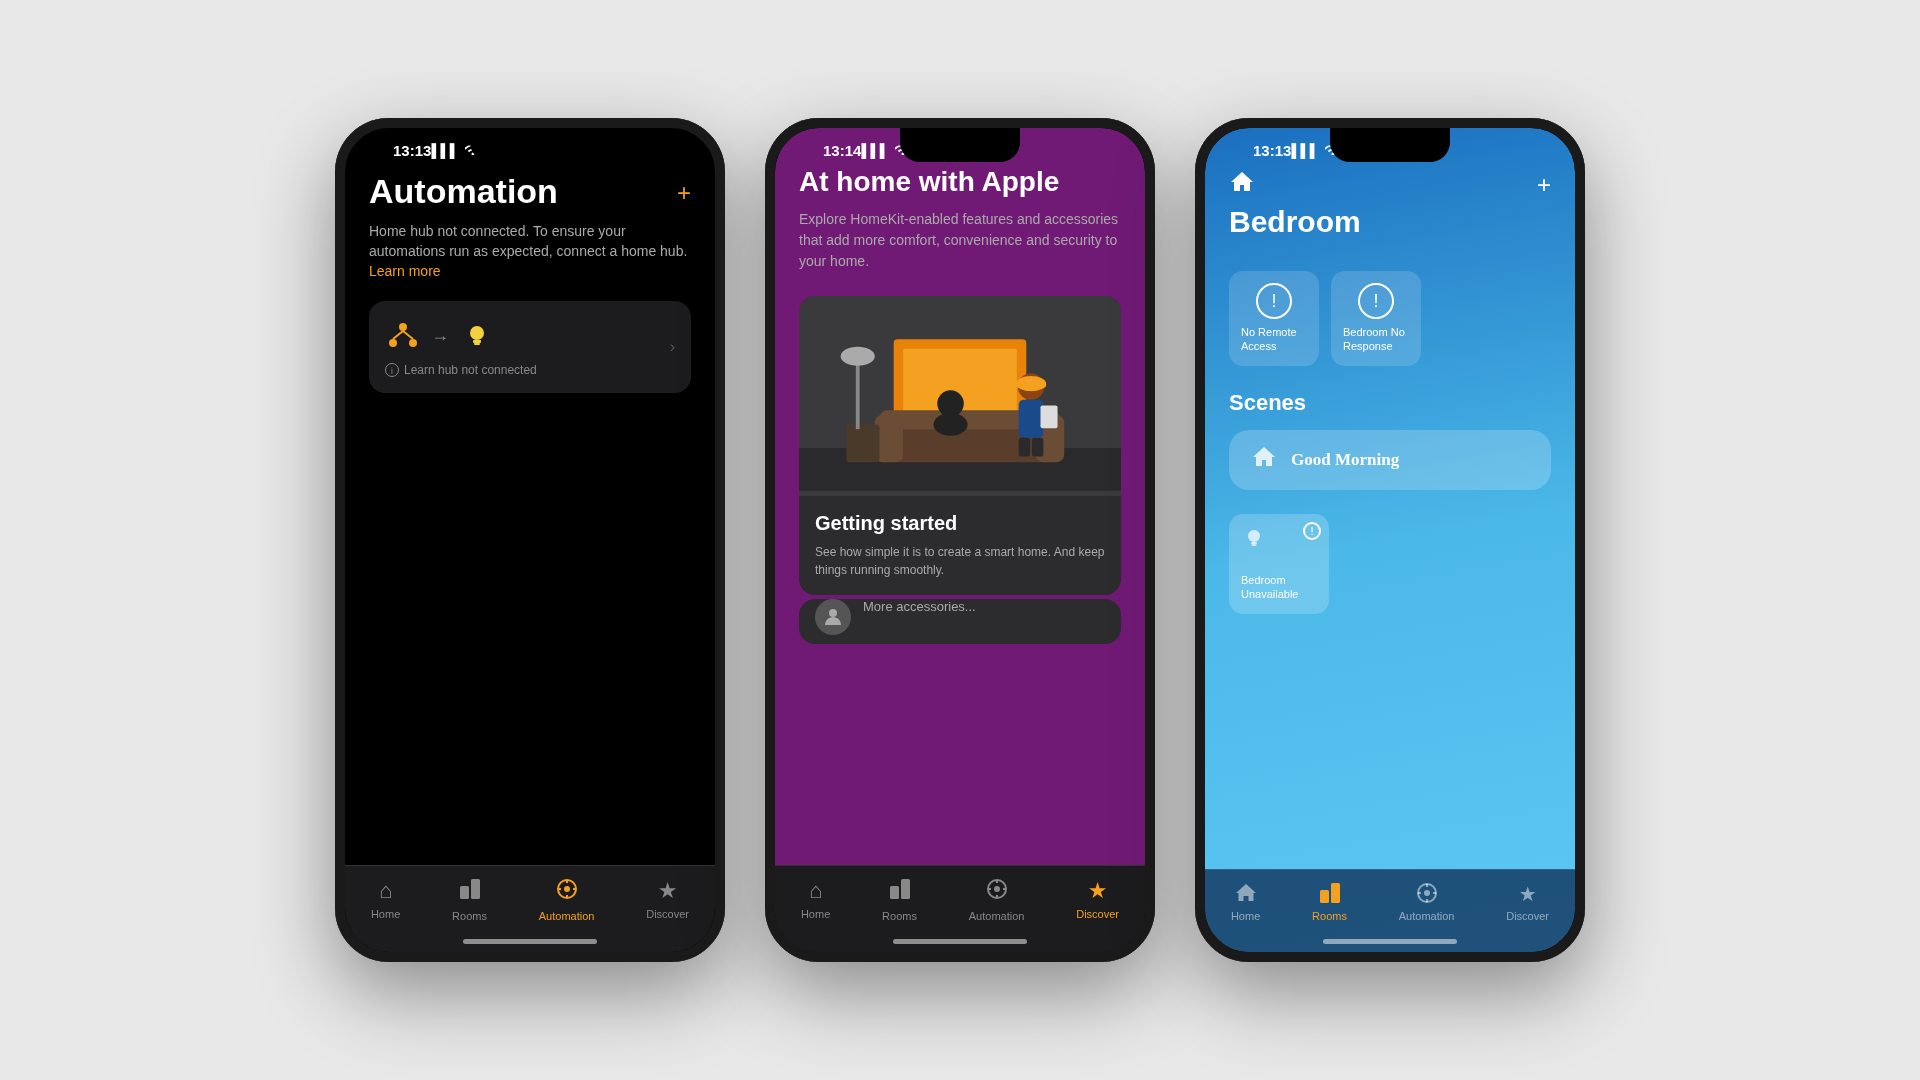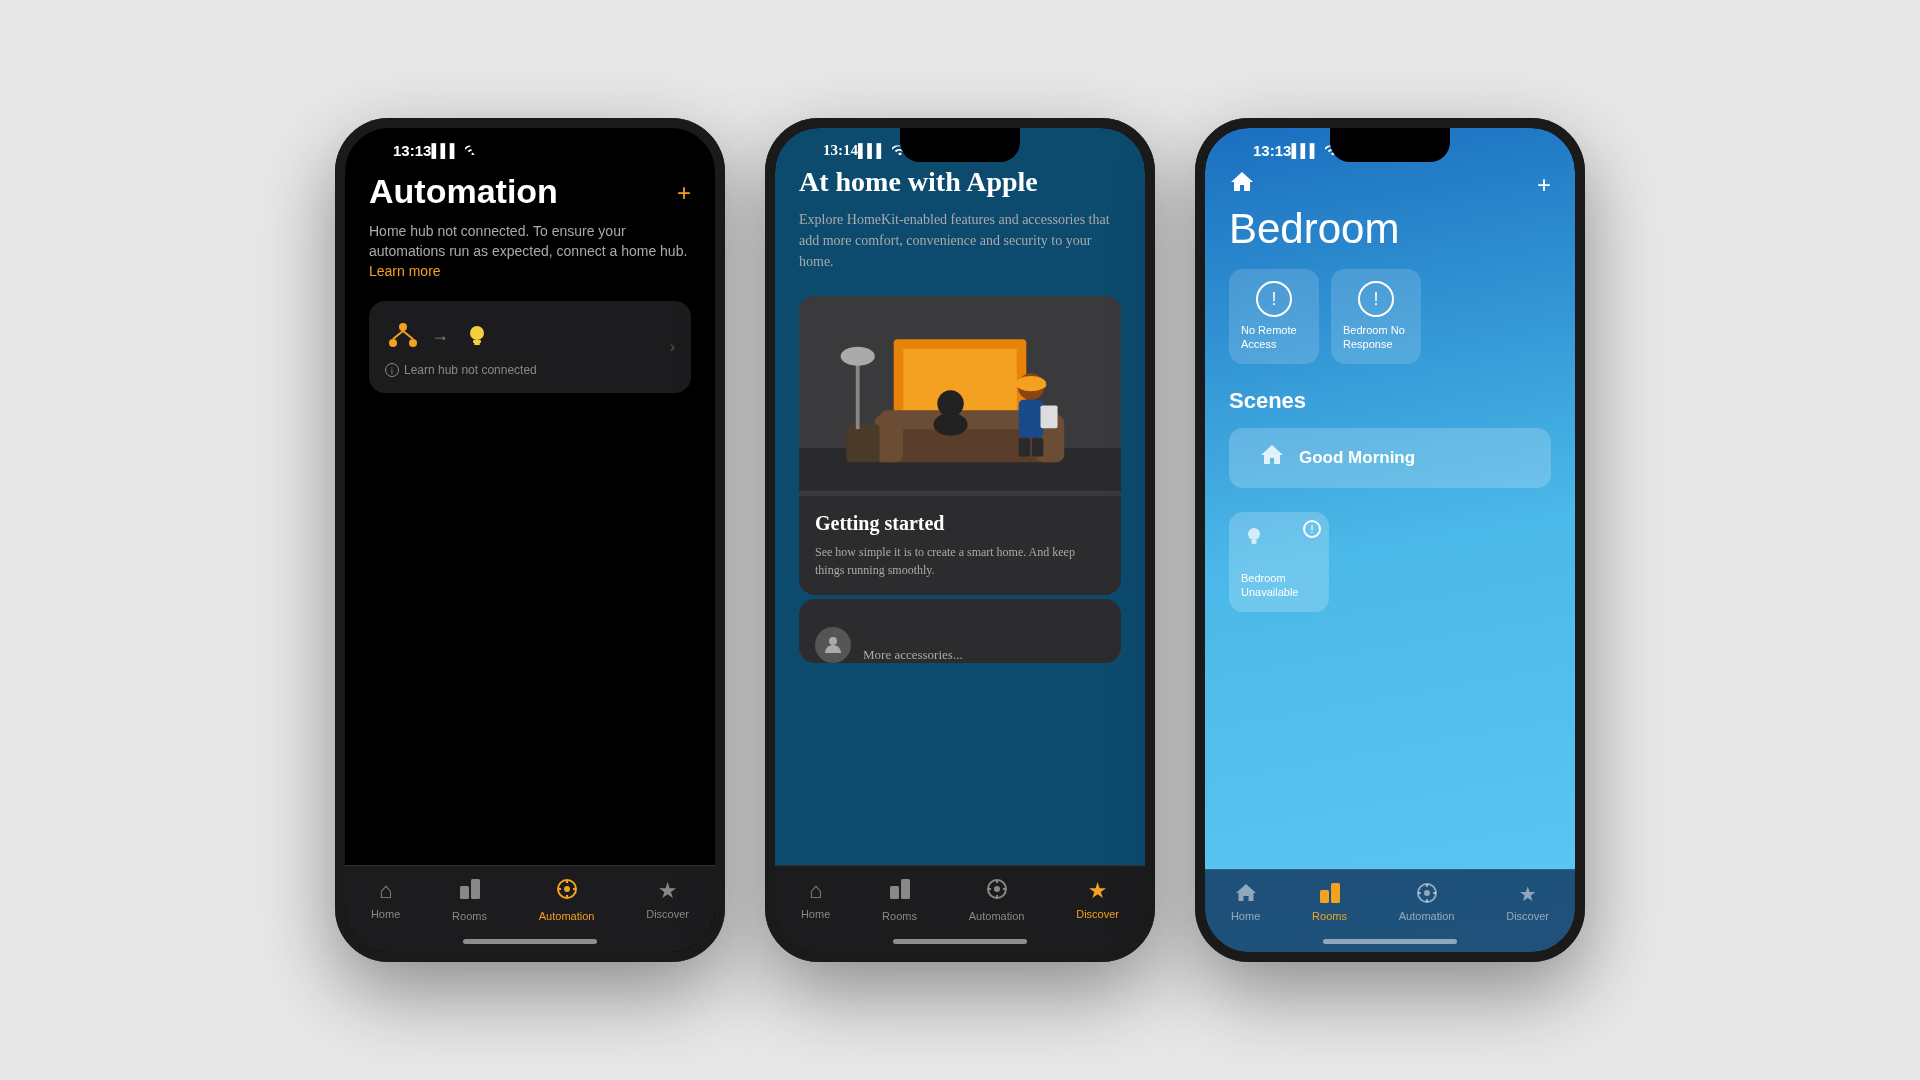--- a/index.html
+++ b/index.html
@@ -210,12 +210,11 @@
 
     
     .phone2-content {
-      background: #0c4a6e;
+      background: #701a75;
       height: 100%;
       color: #fff;
       padding: 0 24px;
       overflow: hidden;
-      font-family: Liberation Serif, serif;
     }
 
     .discover-title {

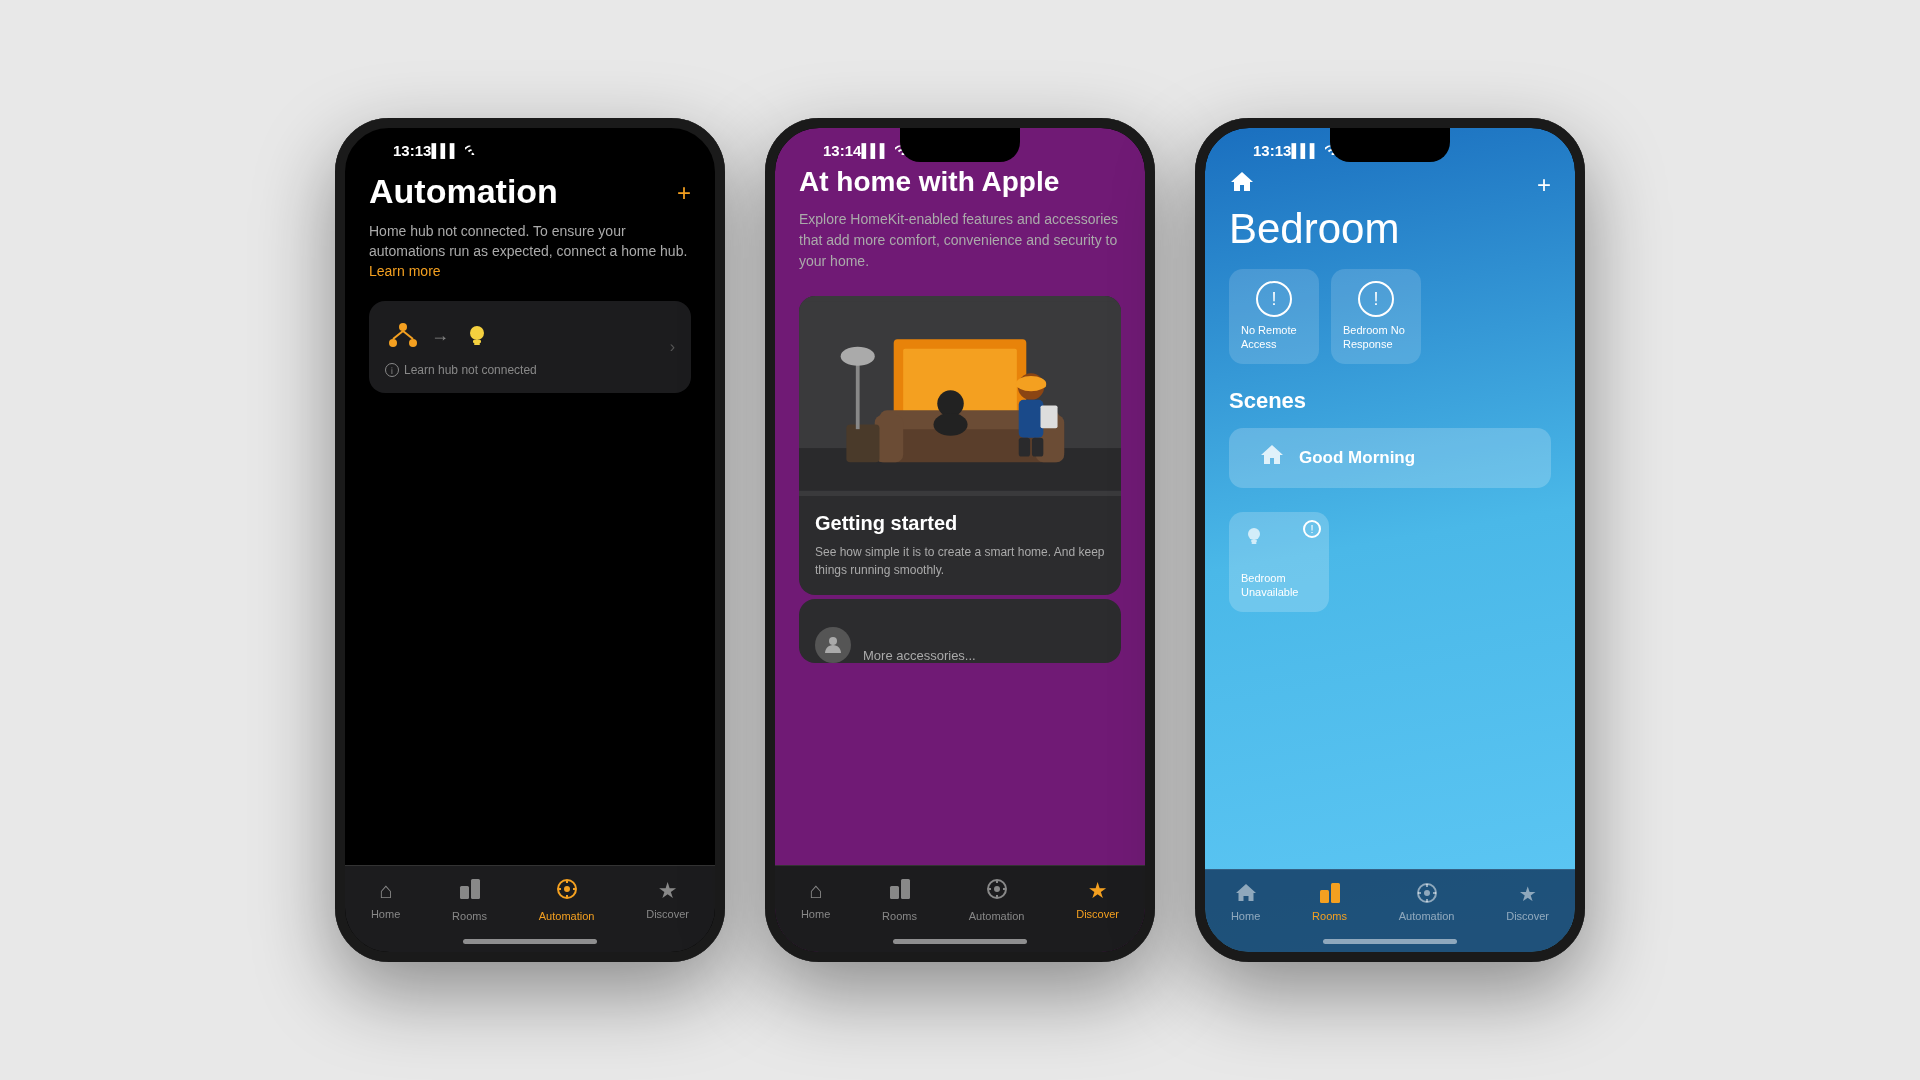--- a/index.html
+++ b/index.html
@@ -297,10 +297,10 @@
     }
 
     .bedroom-title {
-      font-size: 42px;
-      font-weight: 400;
-      color: #fff;
-      margin-bottom: 16px;
+      font-size: 30px;
+      font-weight: 700;
+      color: #fff;
+      margin-bottom: 32px;
     }
 
     .warning-cards {

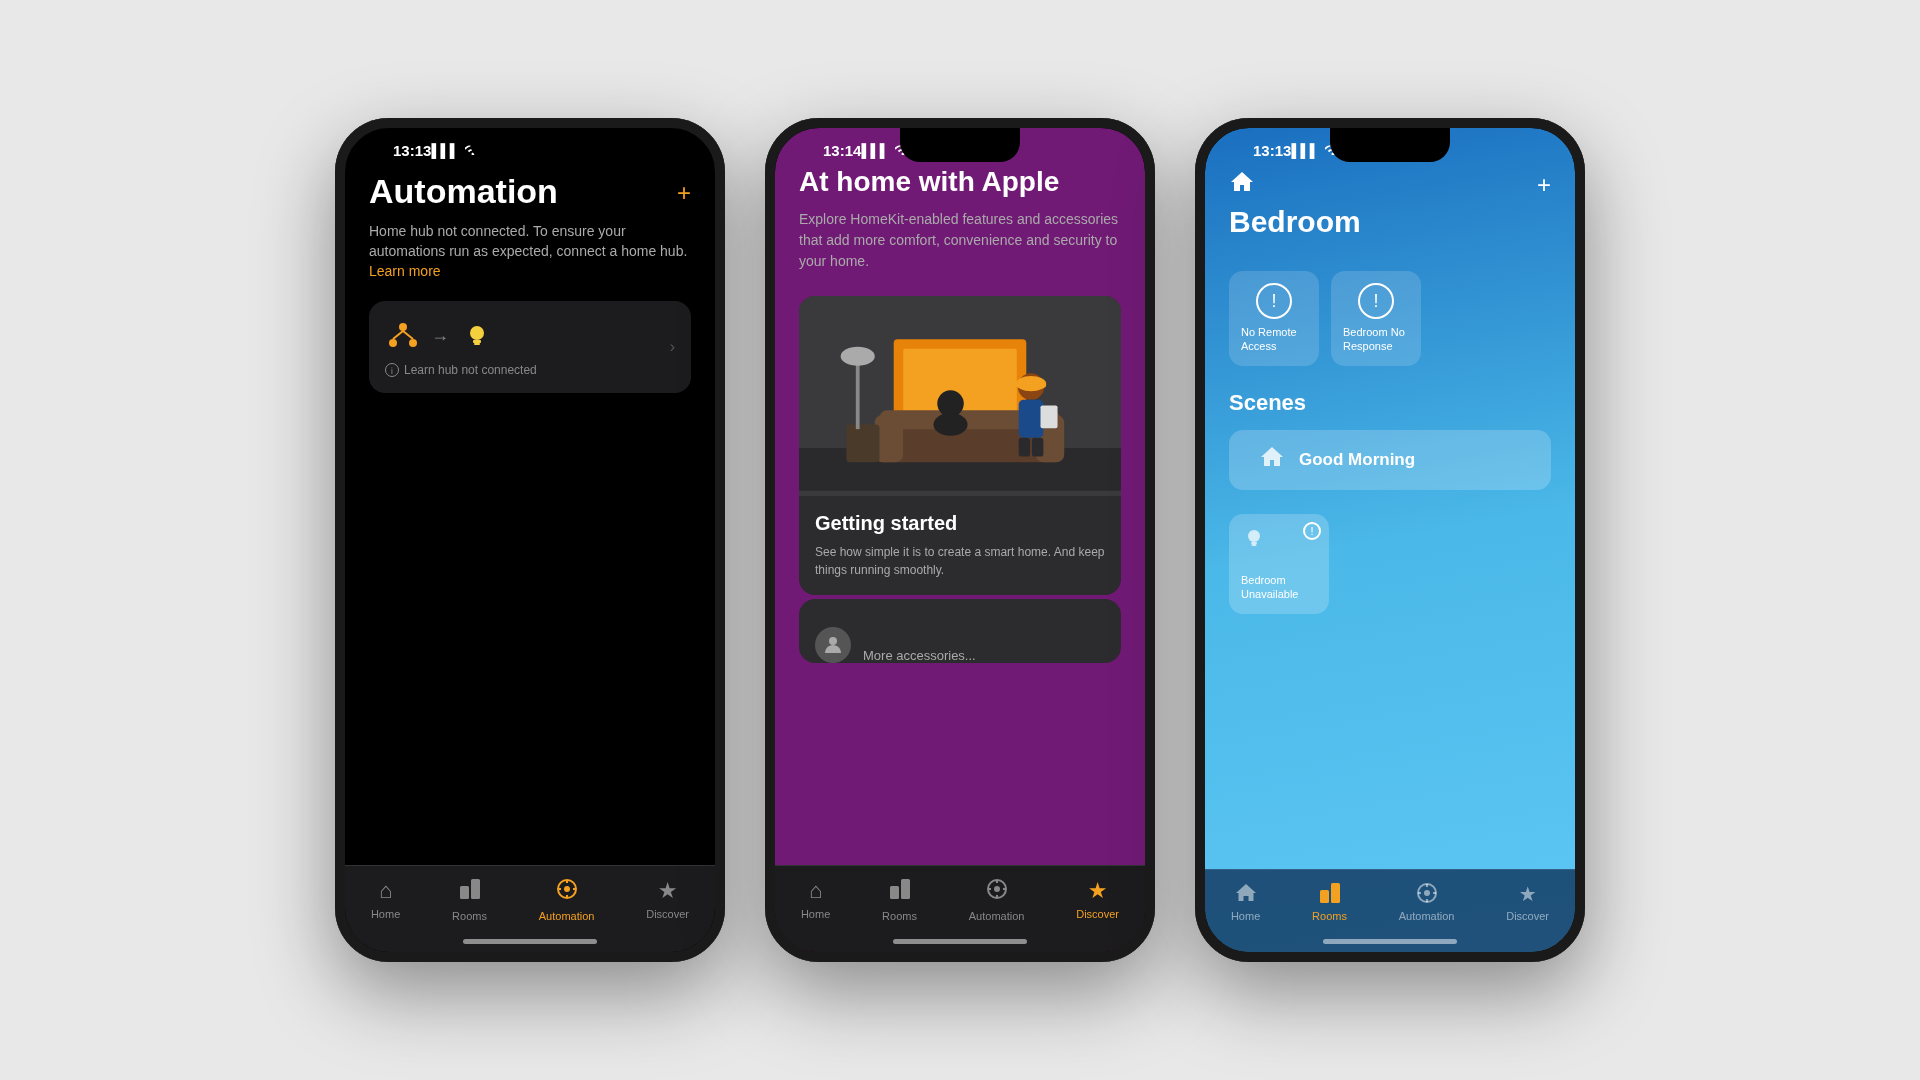--- a/index.html
+++ b/index.html
@@ -348,8 +348,8 @@
 
     .scene-btn {
       background: rgba(255,255,255,0.2);
-      border-radius: 14px;
-      padding: 14px 30px;
+      border-radius: 20px;
+      padding: 14px 22px;
       display: flex;
       align-items: center;
       gap: 14px;
@@ -357,6 +357,7 @@
       margin-bottom: 24px;
       border: none;
       width: 100%;
+      font-family: Liberation Serif, serif;
     }
 
     .scene-icon {

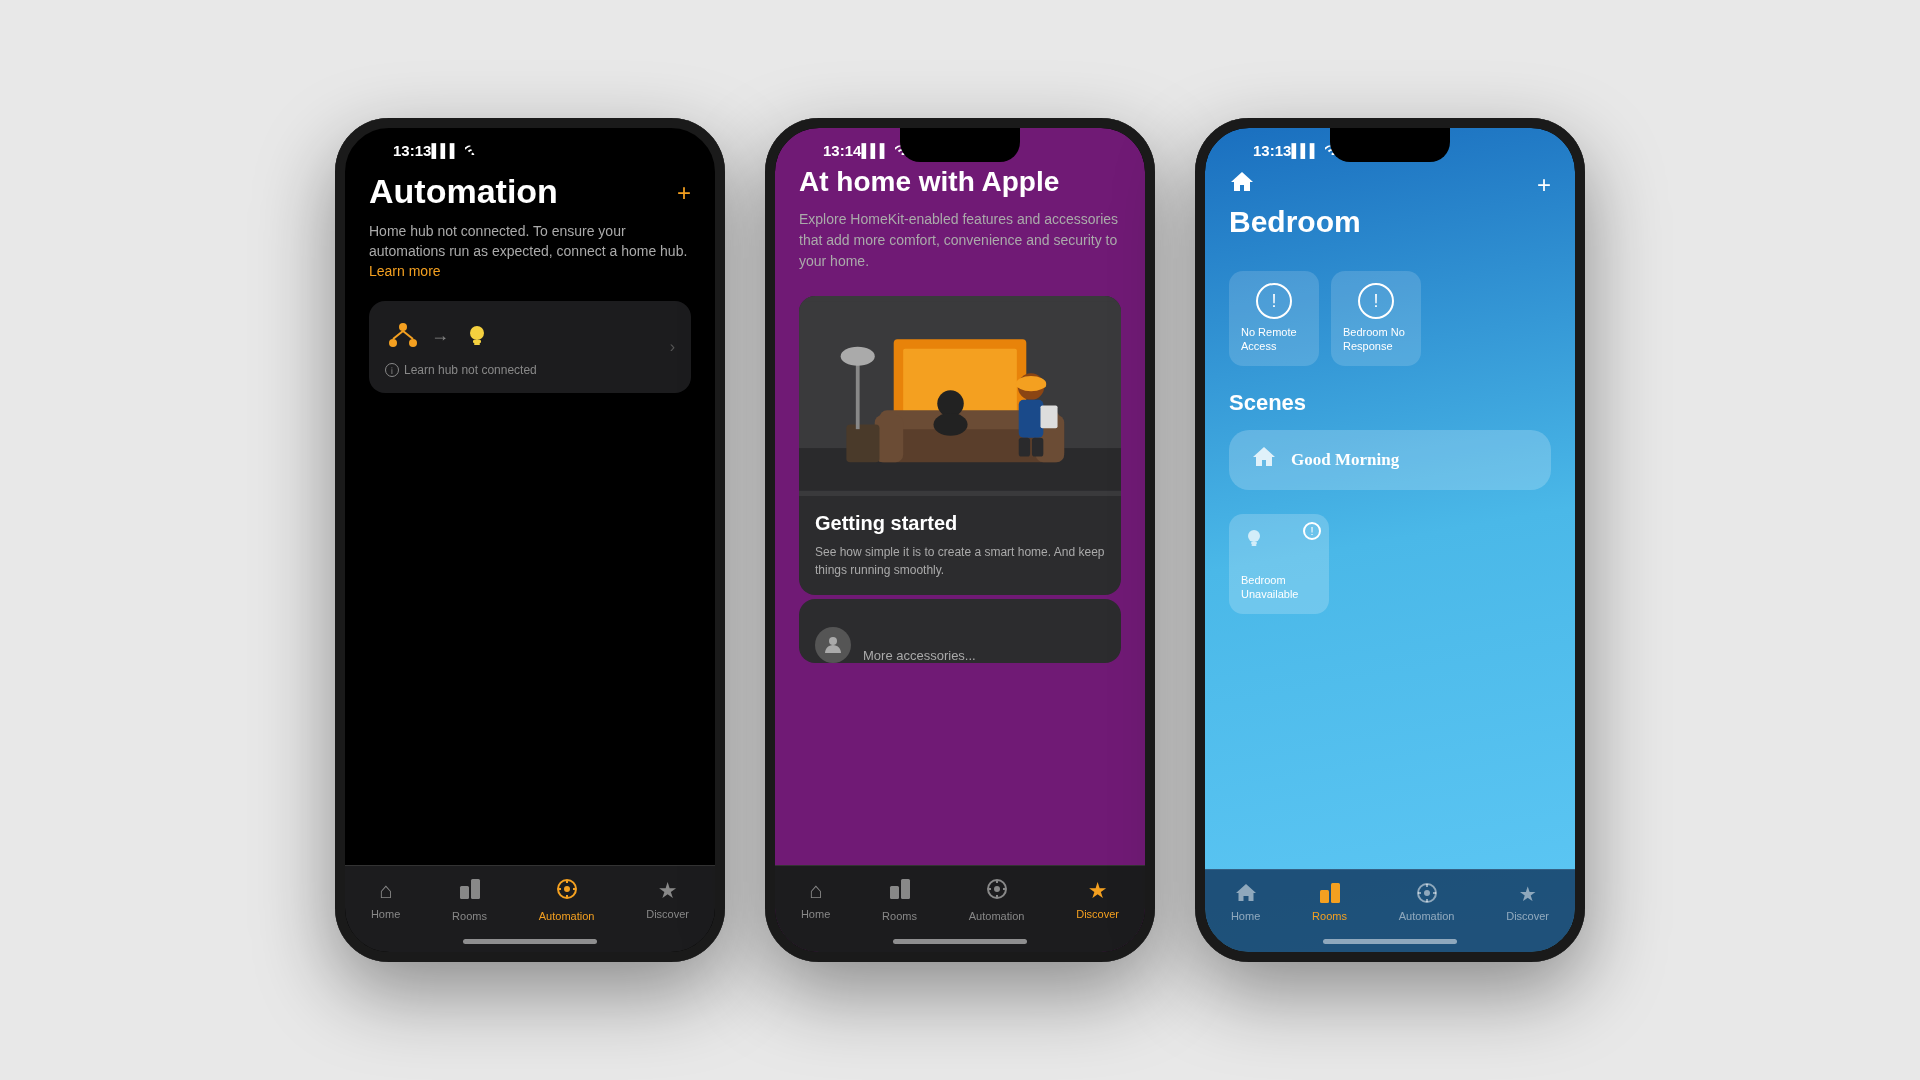--- a/index.html
+++ b/index.html
@@ -440,9 +440,9 @@
     .discover-card3 {
       background: #2c2c2e;
       border-radius: 16px;
-      height: 64px;
-      display: flex;
-      align-items: flex-end;
+      height: 45px;
+      display: flex;
+      align-items: flex-start;
       padding: 0 16px;
       gap: 12px;
     }

